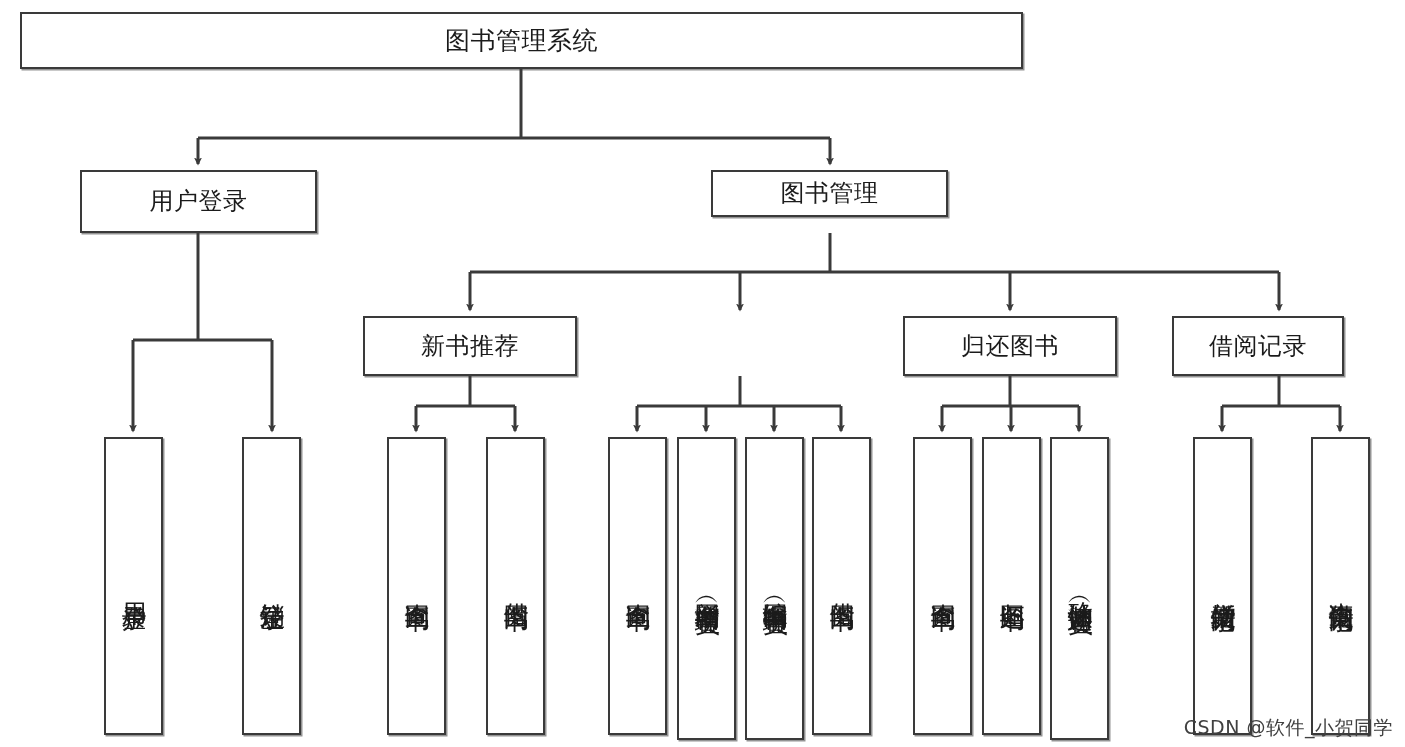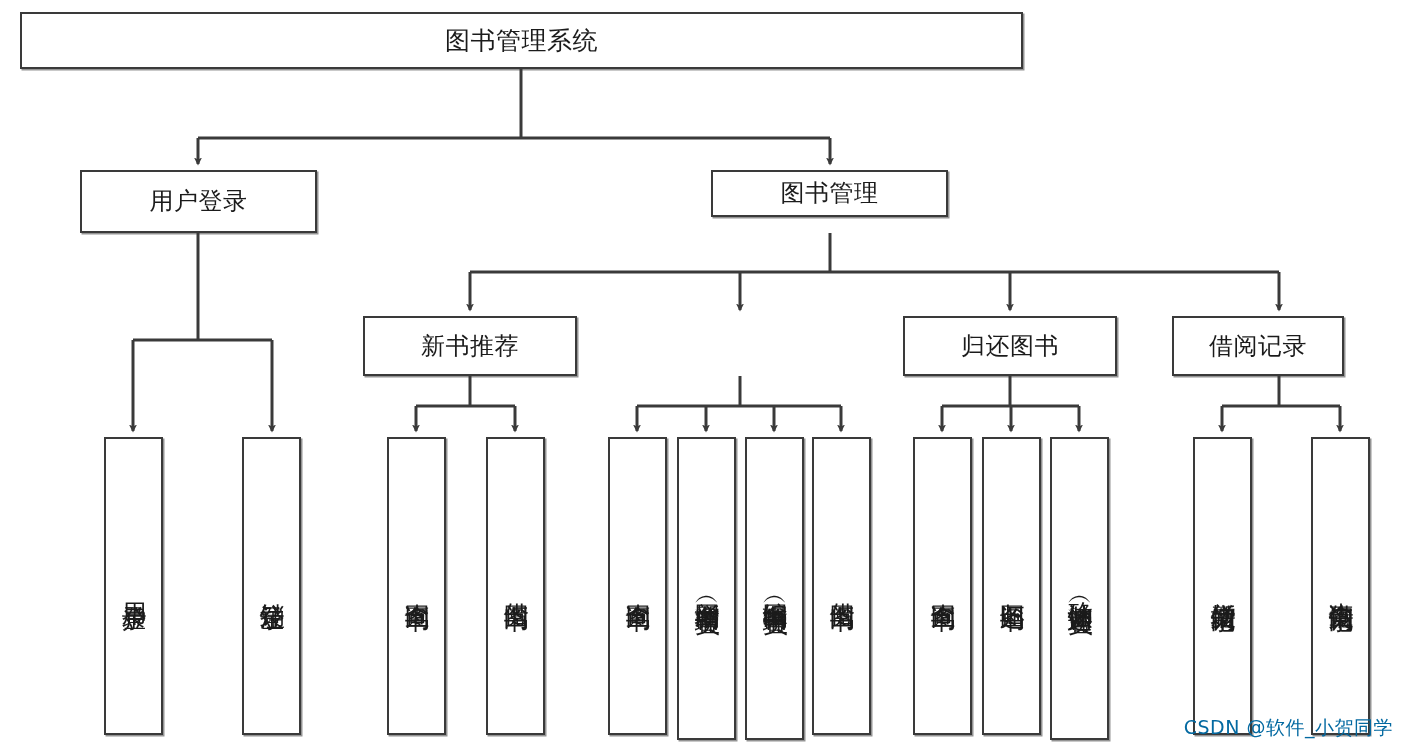--- a/index.html
+++ b/index.html
@@ -60,7 +60,7 @@
     right: 12px;
     bottom: 6px;
     font-size: 19px;
-    color: #0369a1;
+    color: #404040;
     letter-spacing: 0.5px;
     white-space: nowrap;
     user-select: none;

